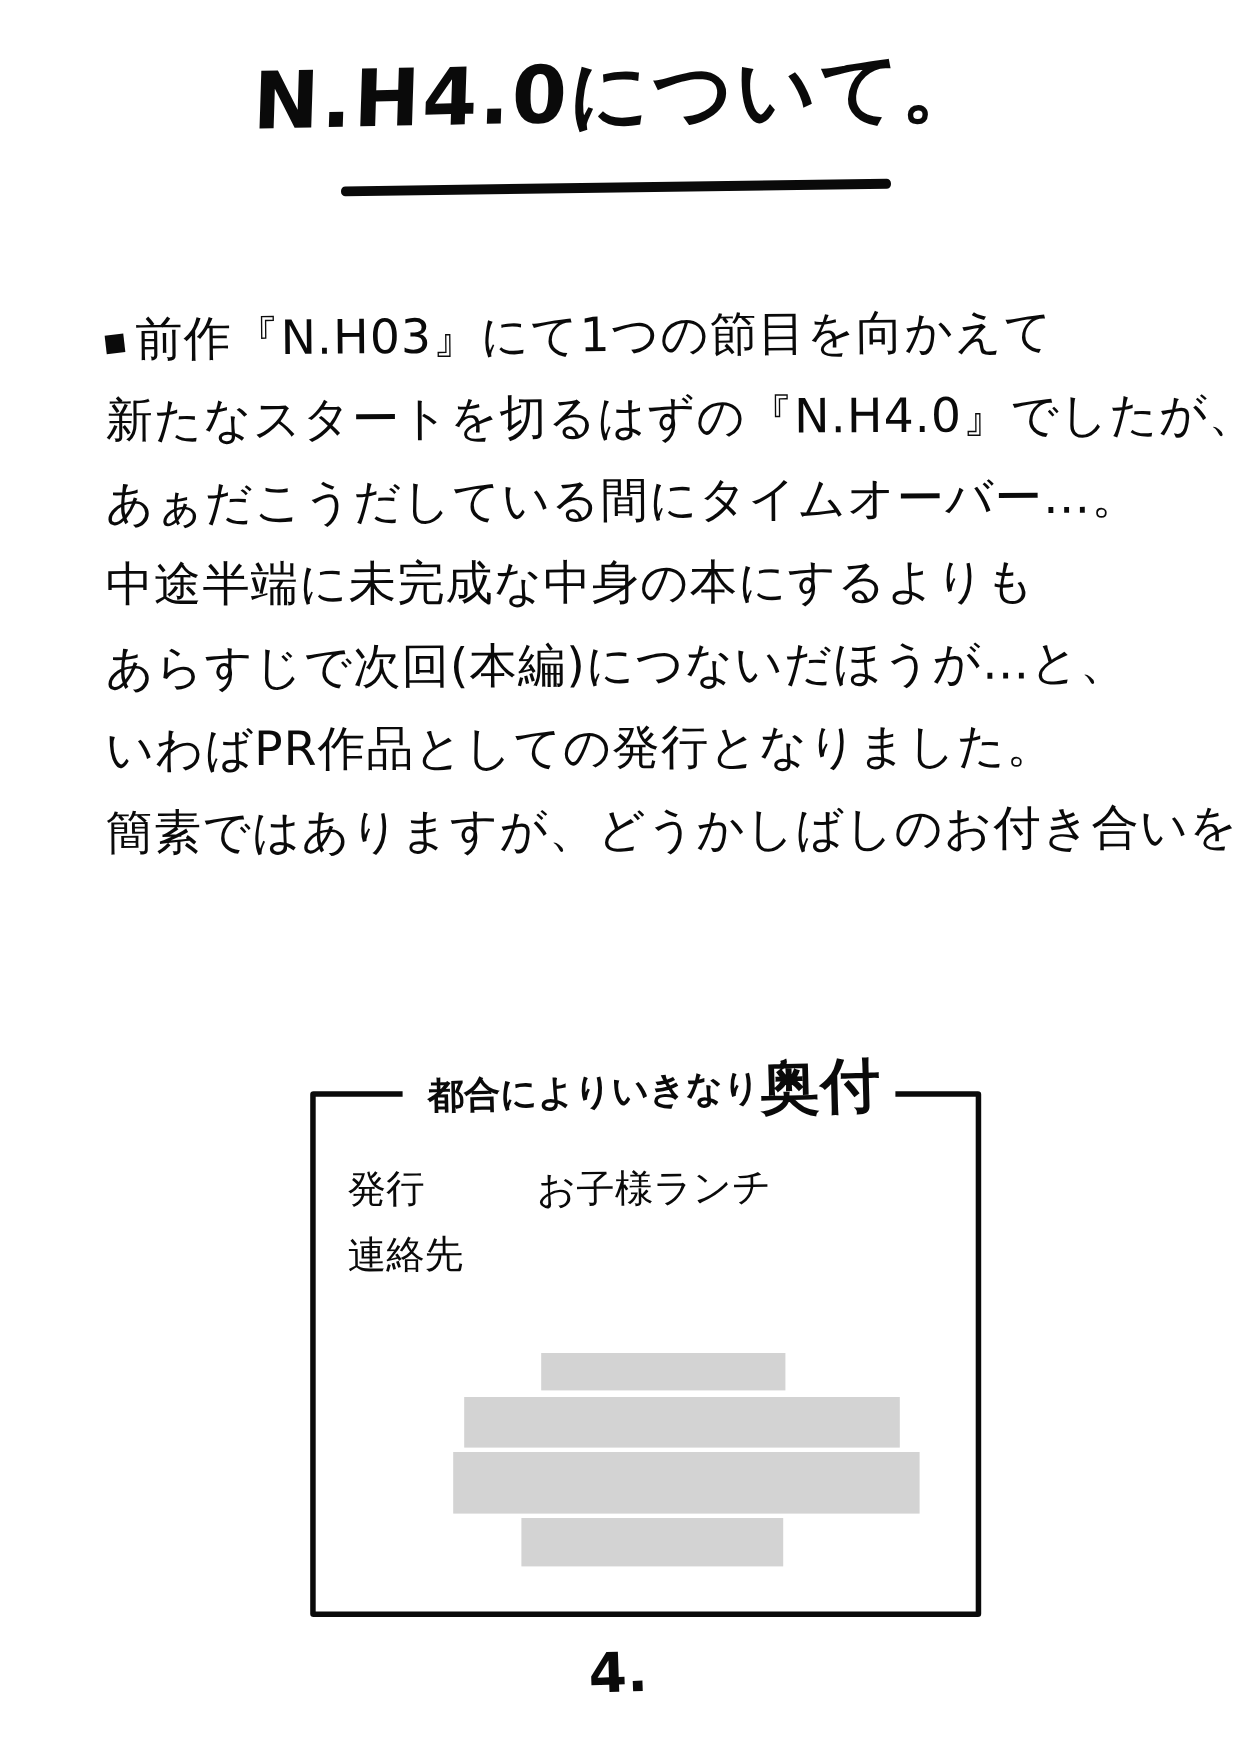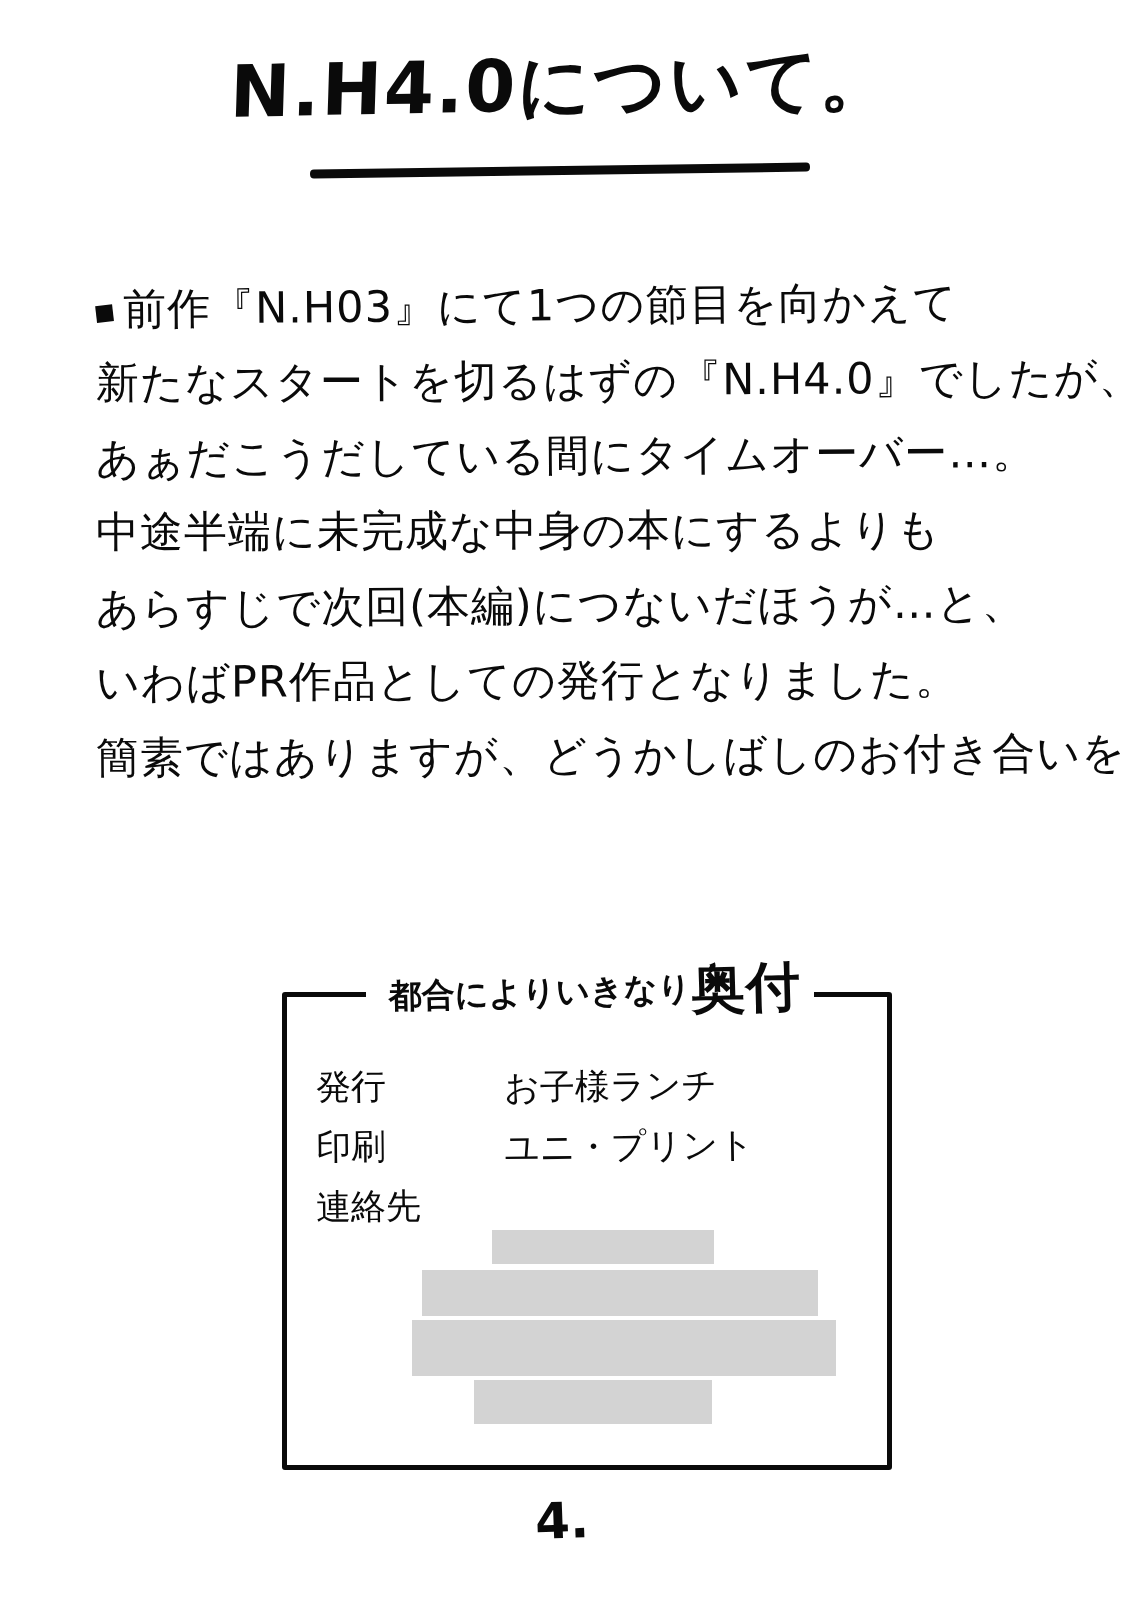--- a/index.html
+++ b/index.html
@@ -129,9 +129,8 @@
   }
   .col-row {
     display: flex;
-    align-items: flex-end;
+    align-items: center;
     height: 60px;
-    gap: 16px;
   }
   .col-label {
     width: 172px;

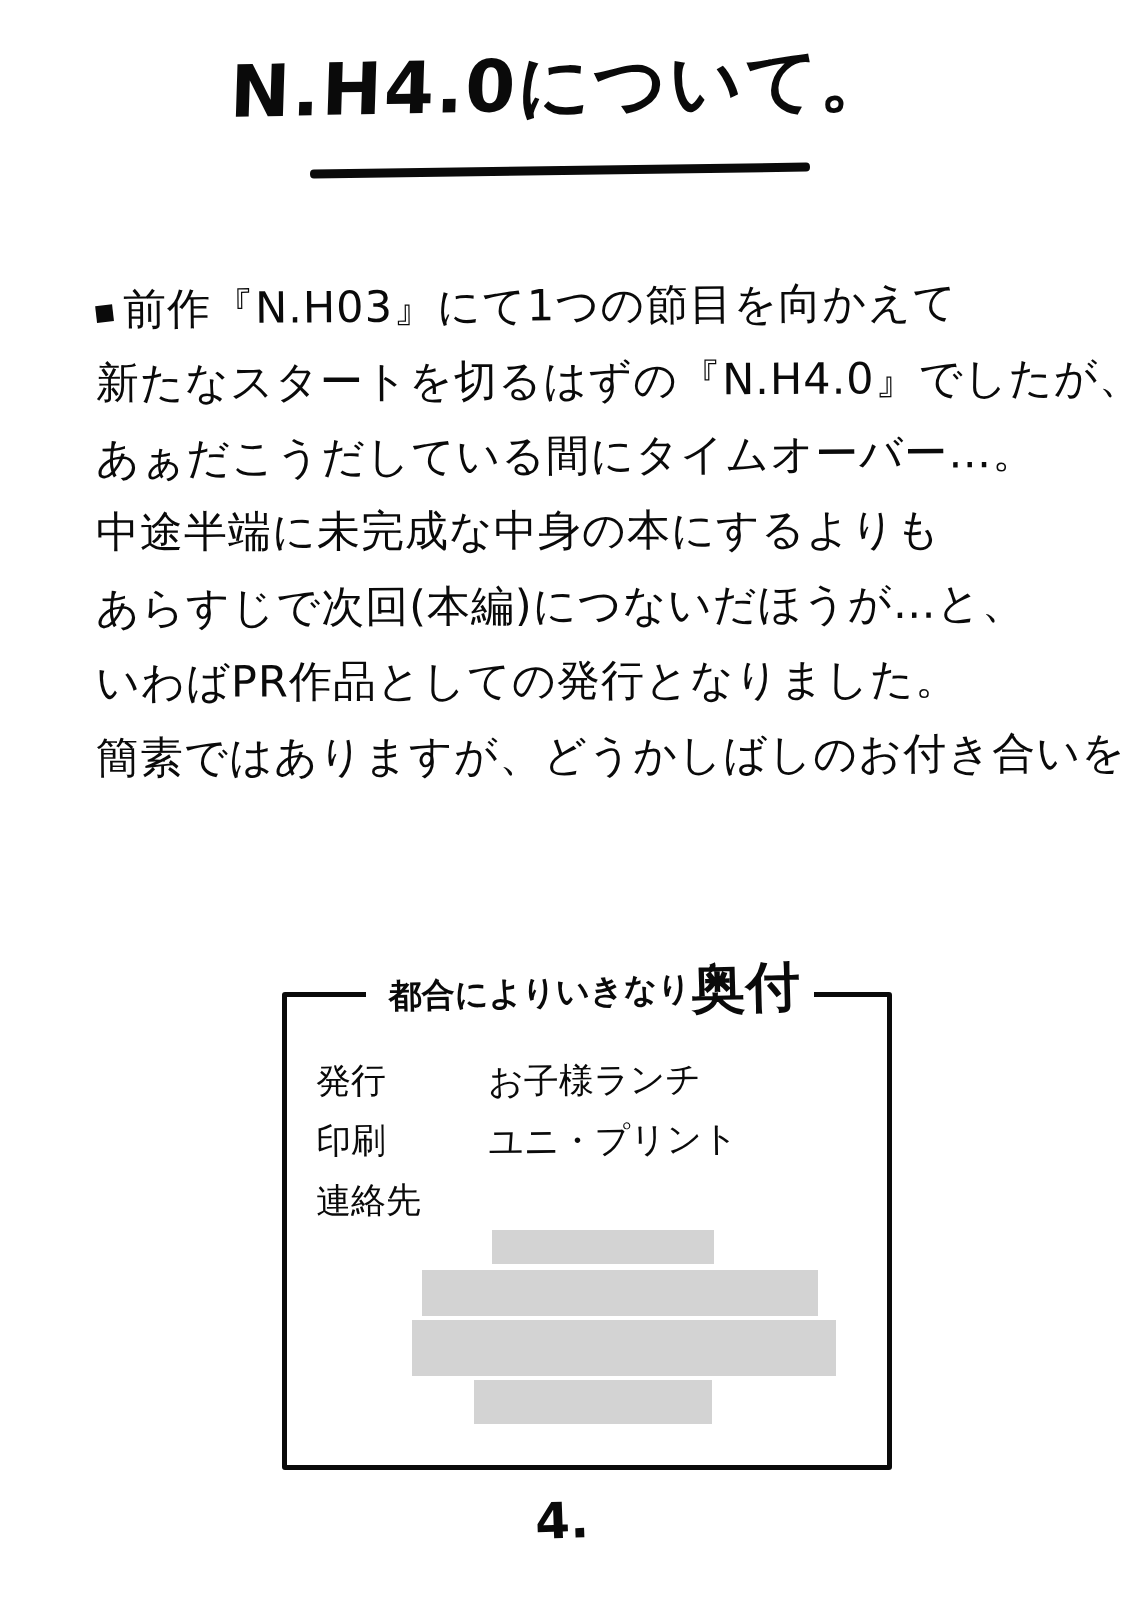--- a/index.html
+++ b/index.html
@@ -209,10 +209,6 @@
         <div class="col-value">お子様ランチ</div>
       </div>
       <div class="col-row">
-        <div class="col-label">印刷</div>
-        <div class="col-value">ユニ・プリント</div>
-      </div>
-      <div class="col-row">
         <div class="col-label">連絡先</div>
         <div class="col-value"></div>
       </div>

